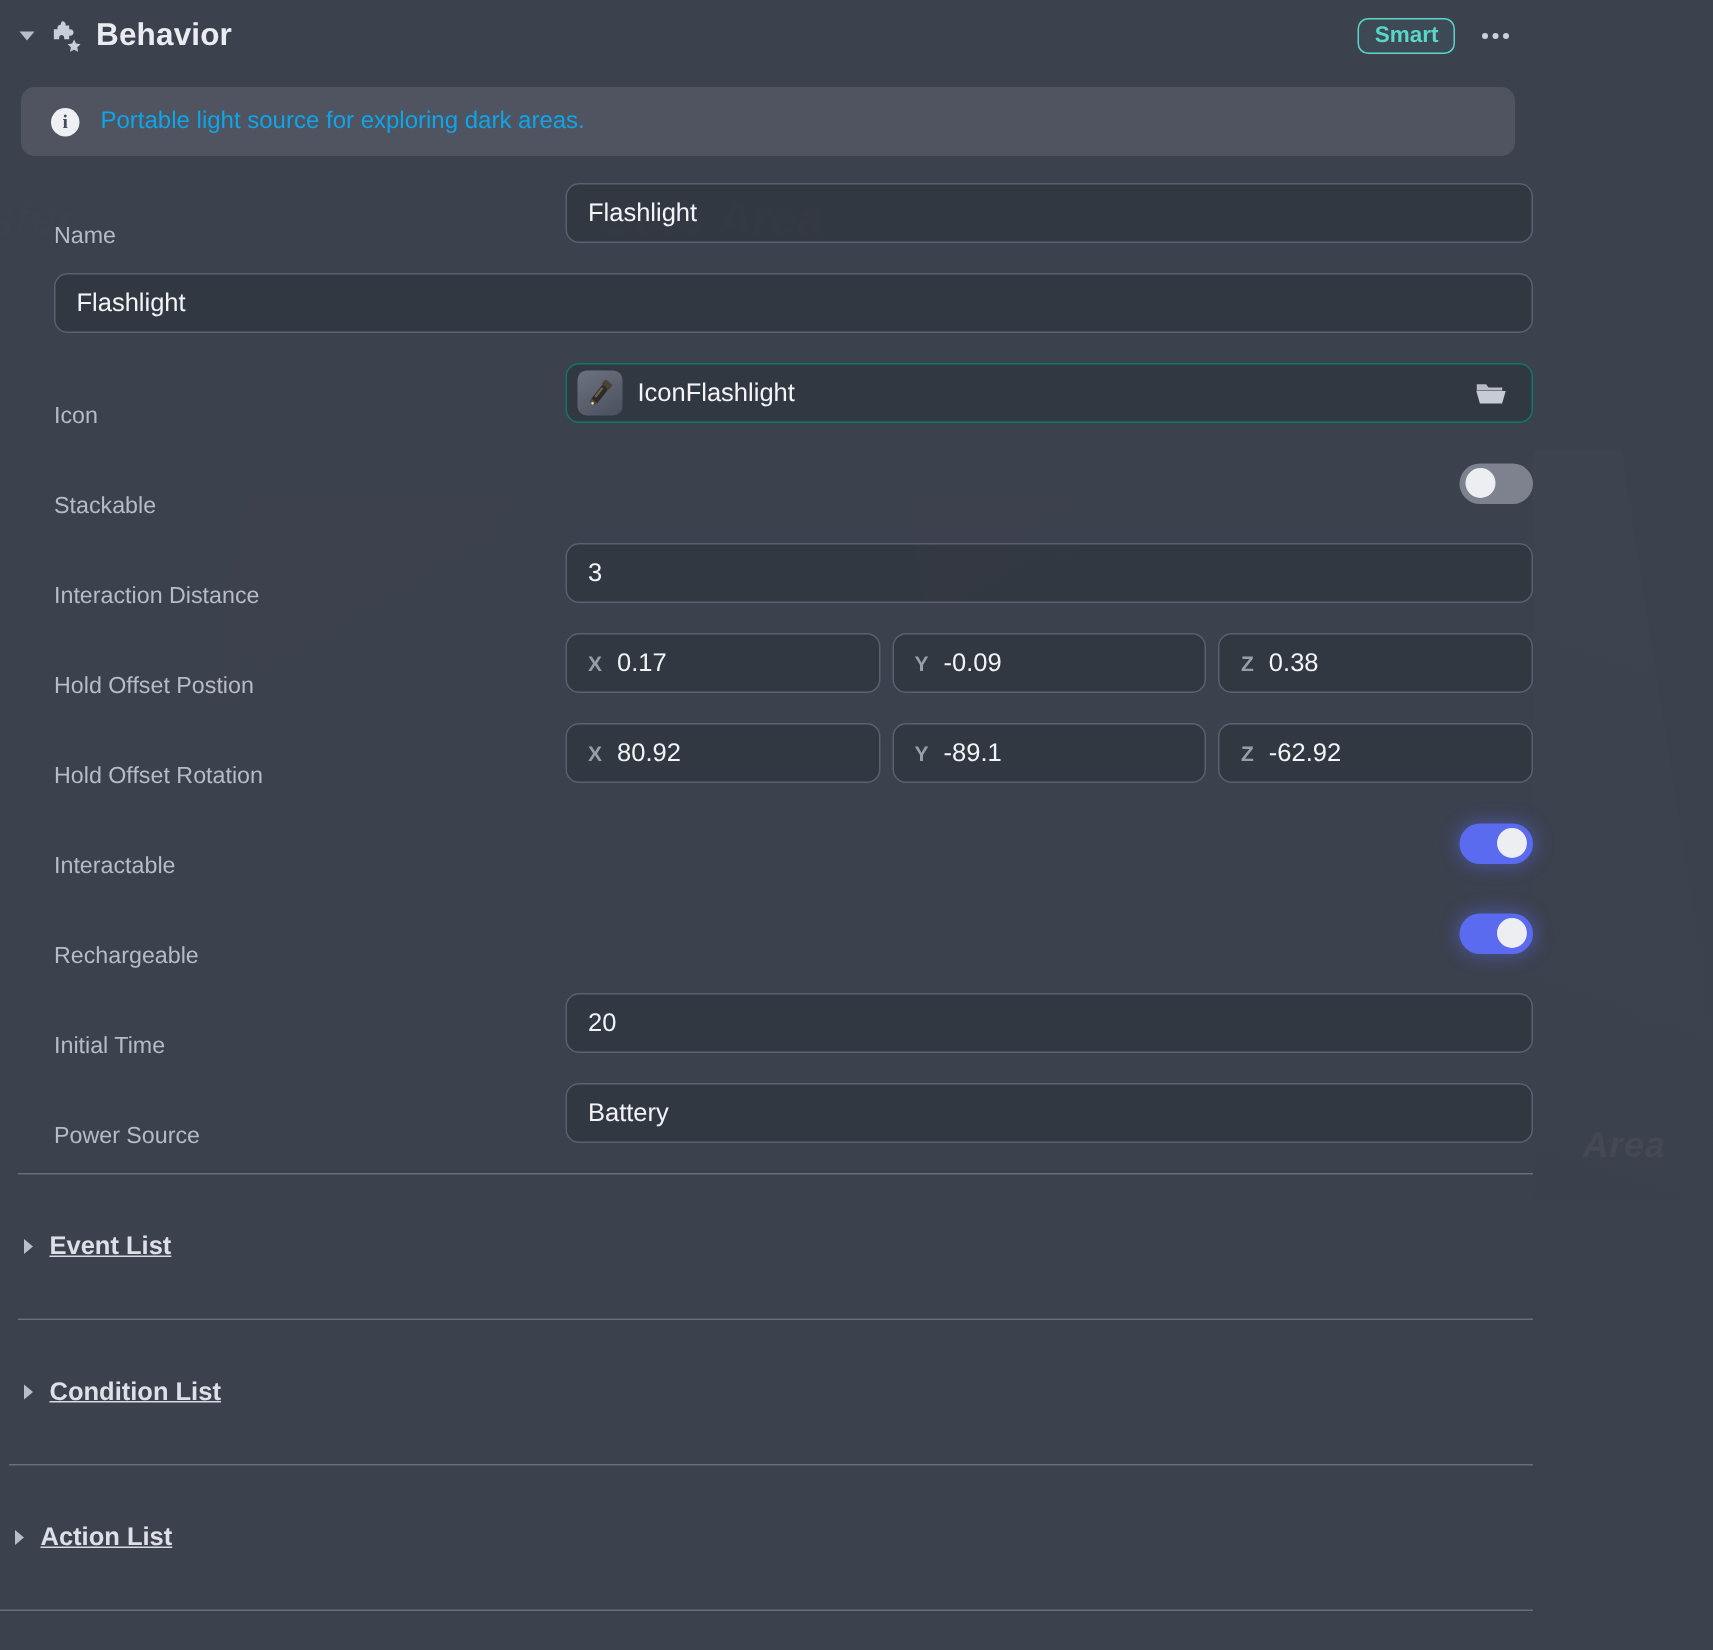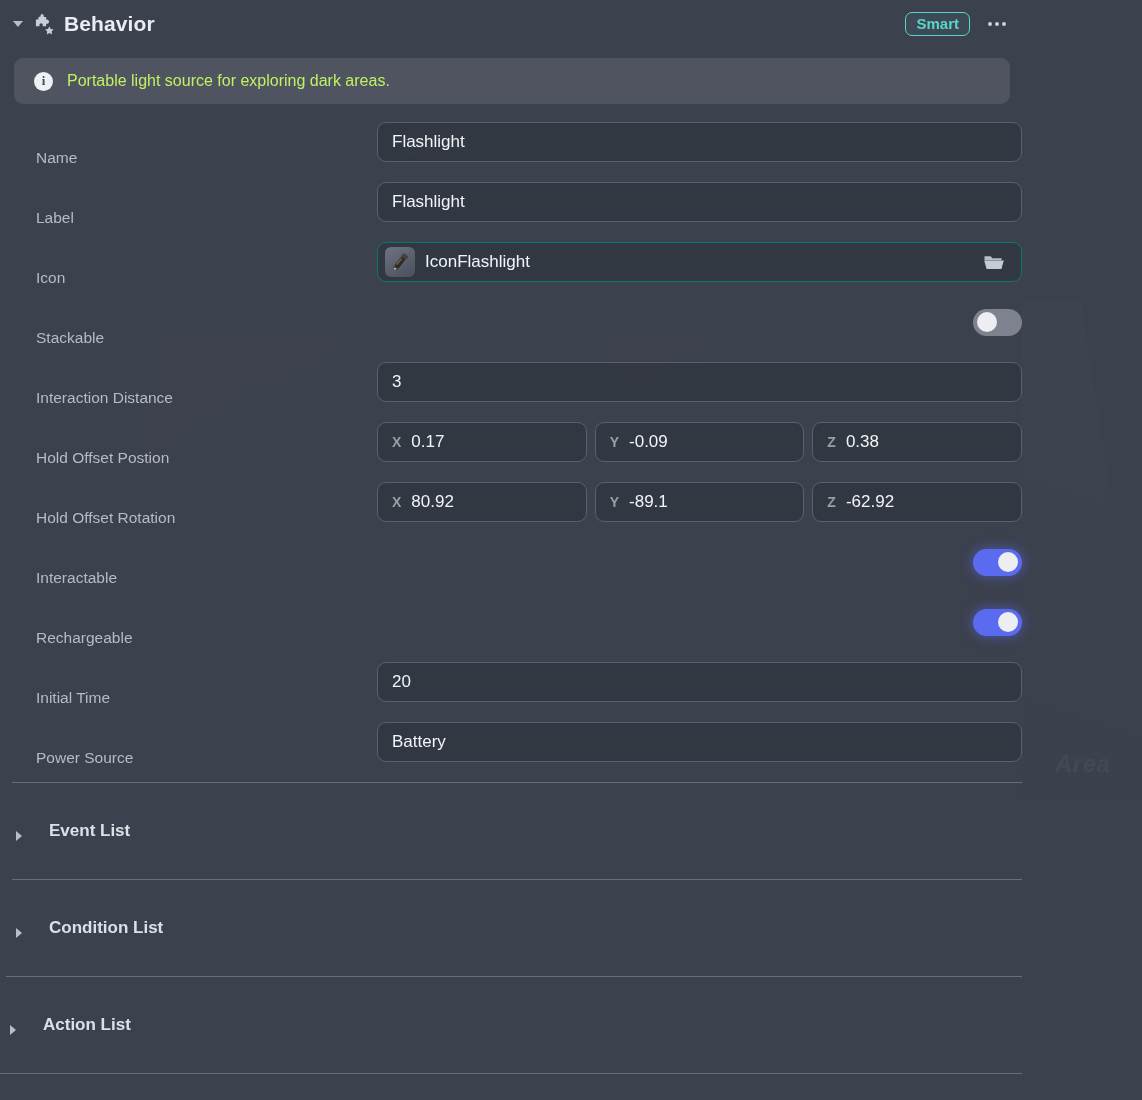--- a/index.html
+++ b/index.html
@@ -138,7 +138,7 @@
   }
   .info-text {
     font-size: 16px;
-    color: #bef264;
+    color: #0ea5e9;
   }
 
   

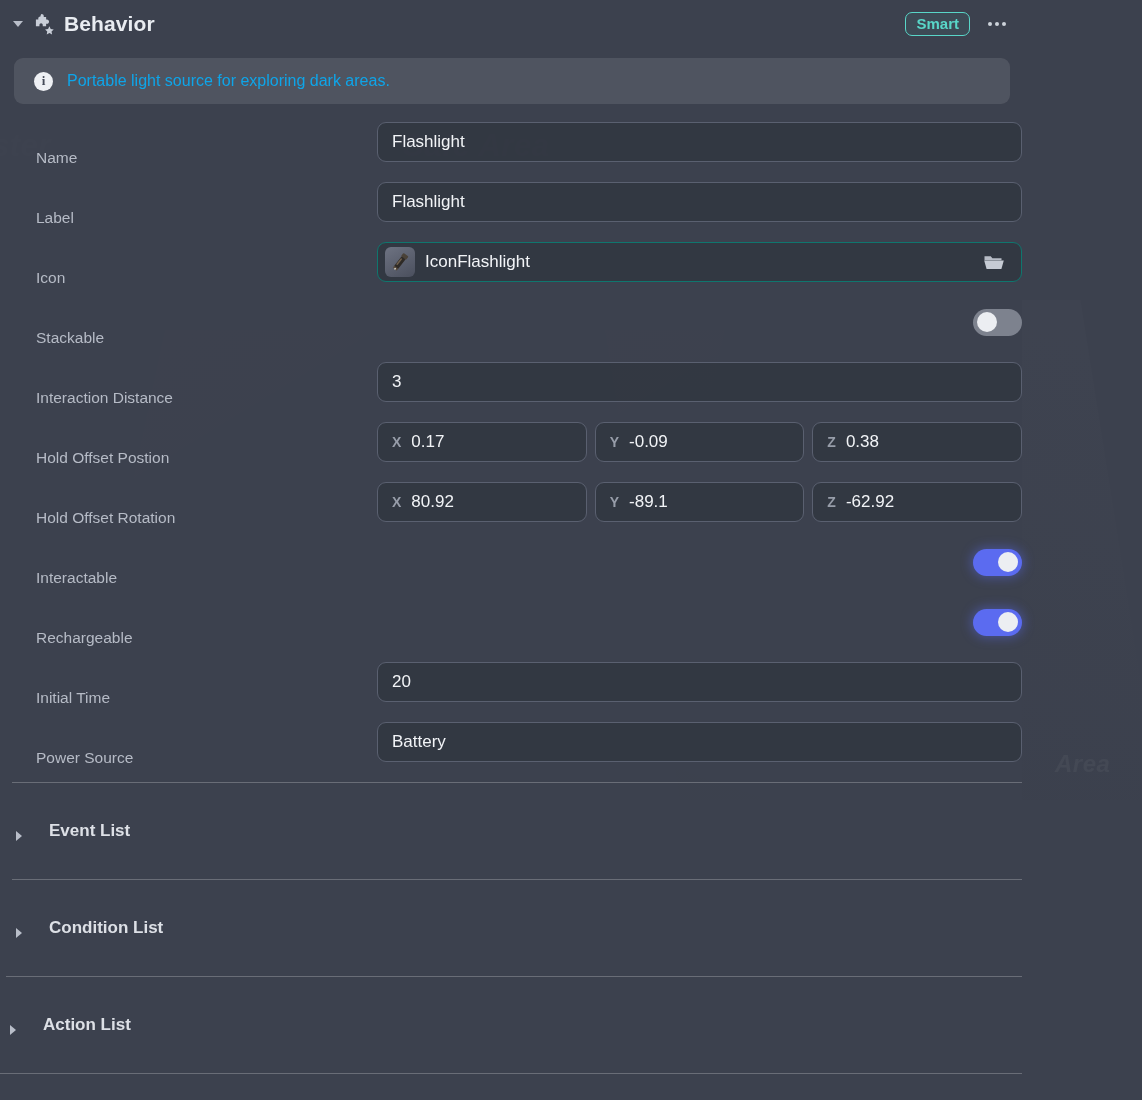--- a/index.html
+++ b/index.html
@@ -346,7 +346,6 @@
     </div>
 
     <div class="row">
-      <div class="row-label">Label</div>
       <div class="row-field">
         <div class="text-input">Flashlight</div>
       </div>

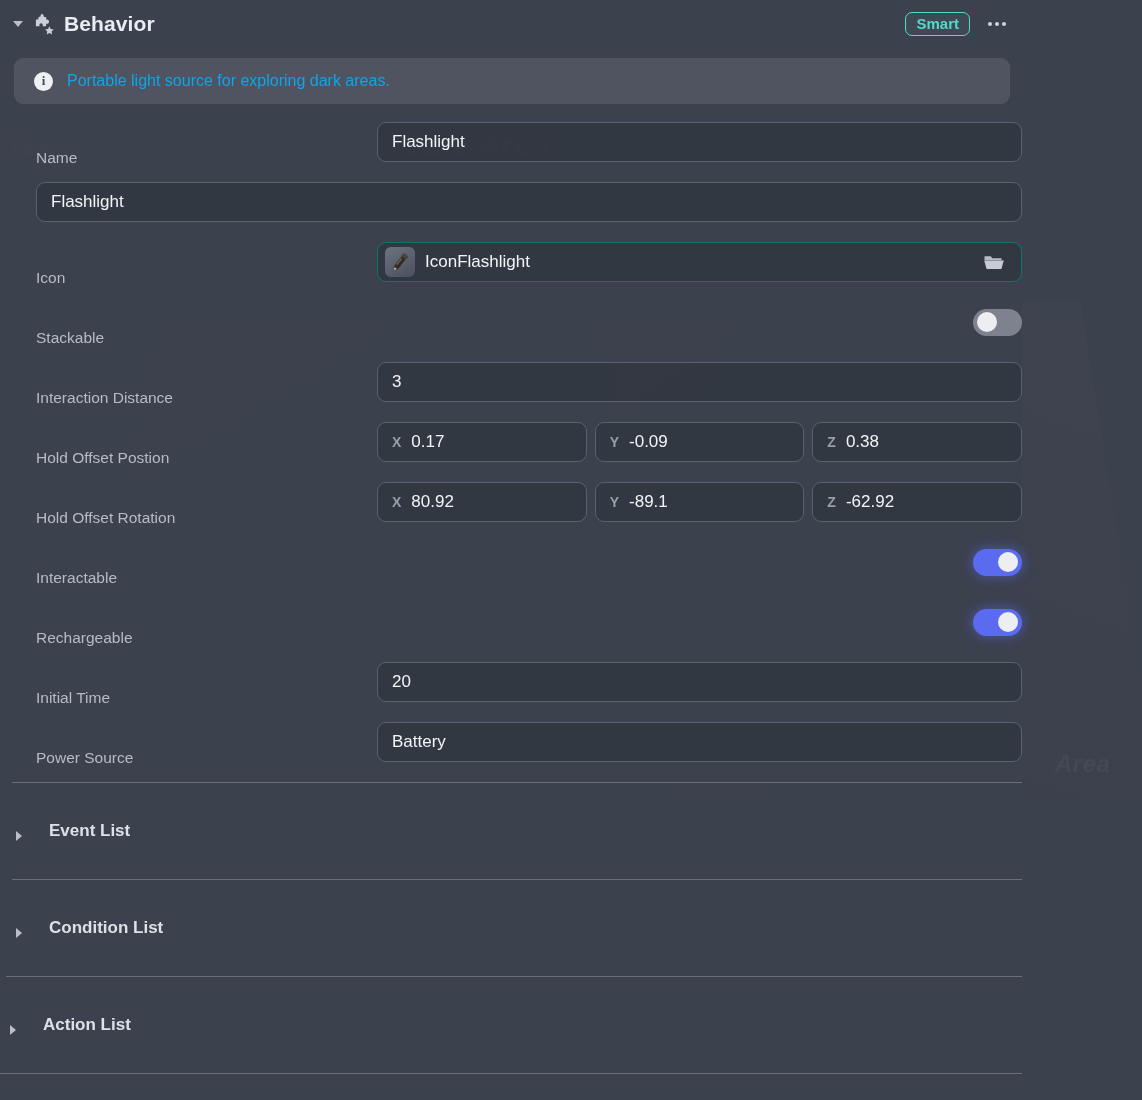--- a/index.html
+++ b/index.html
@@ -279,9 +279,10 @@
   }
   .section-head {
     display: flex;
-    align-items: flex-end;
-    gap: 27px;
+    align-items: center;
+    gap: 11px;
     cursor: pointer;
+    text-decoration: underline;
   }
   .caret-right {
     width: 0; height: 0;

